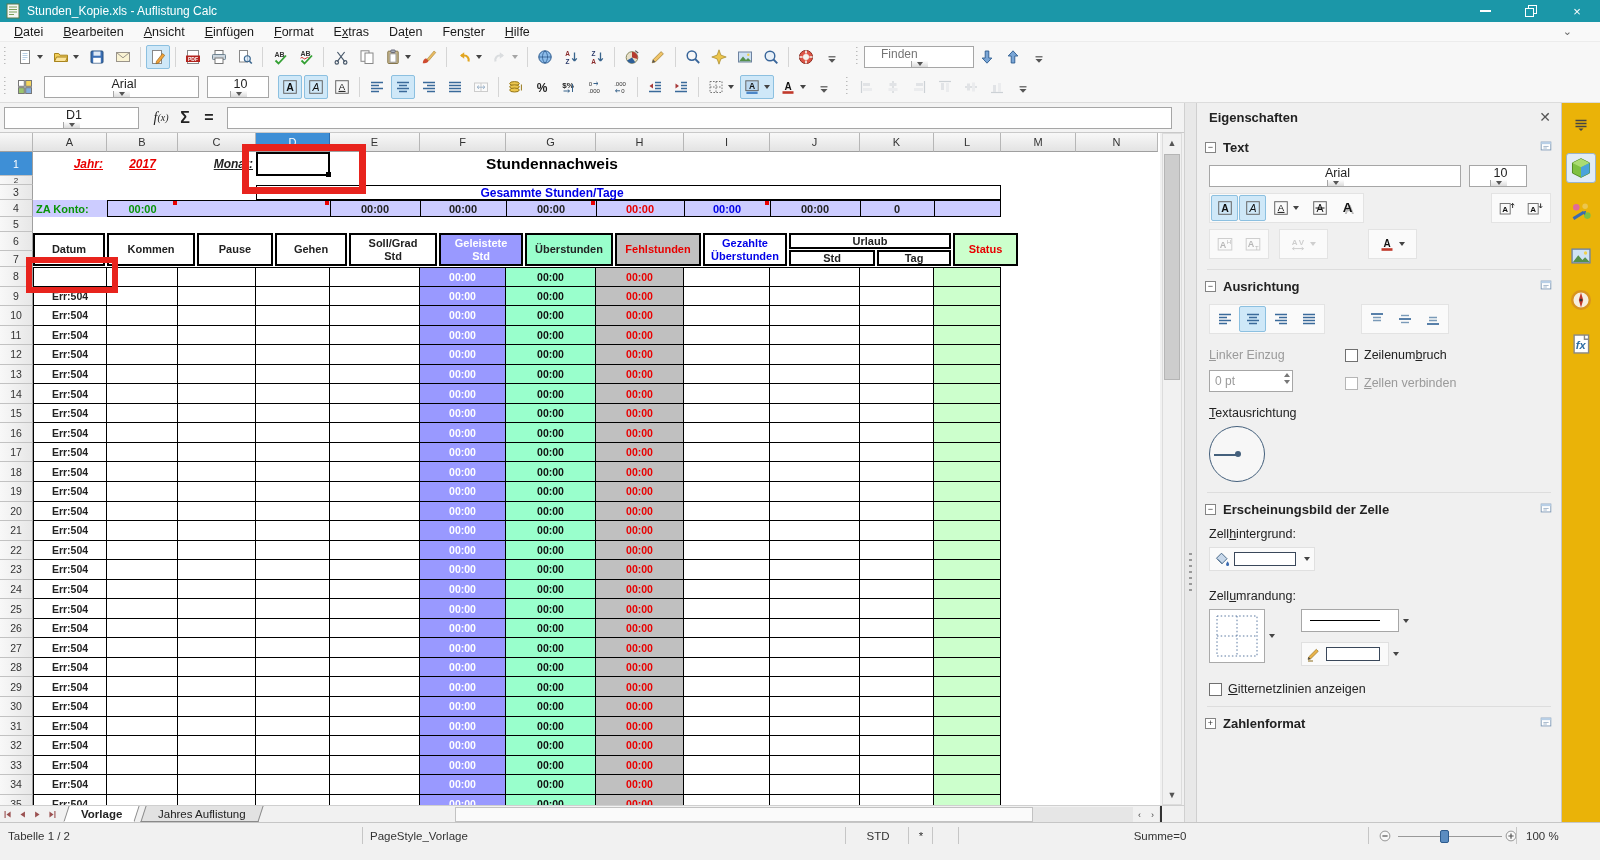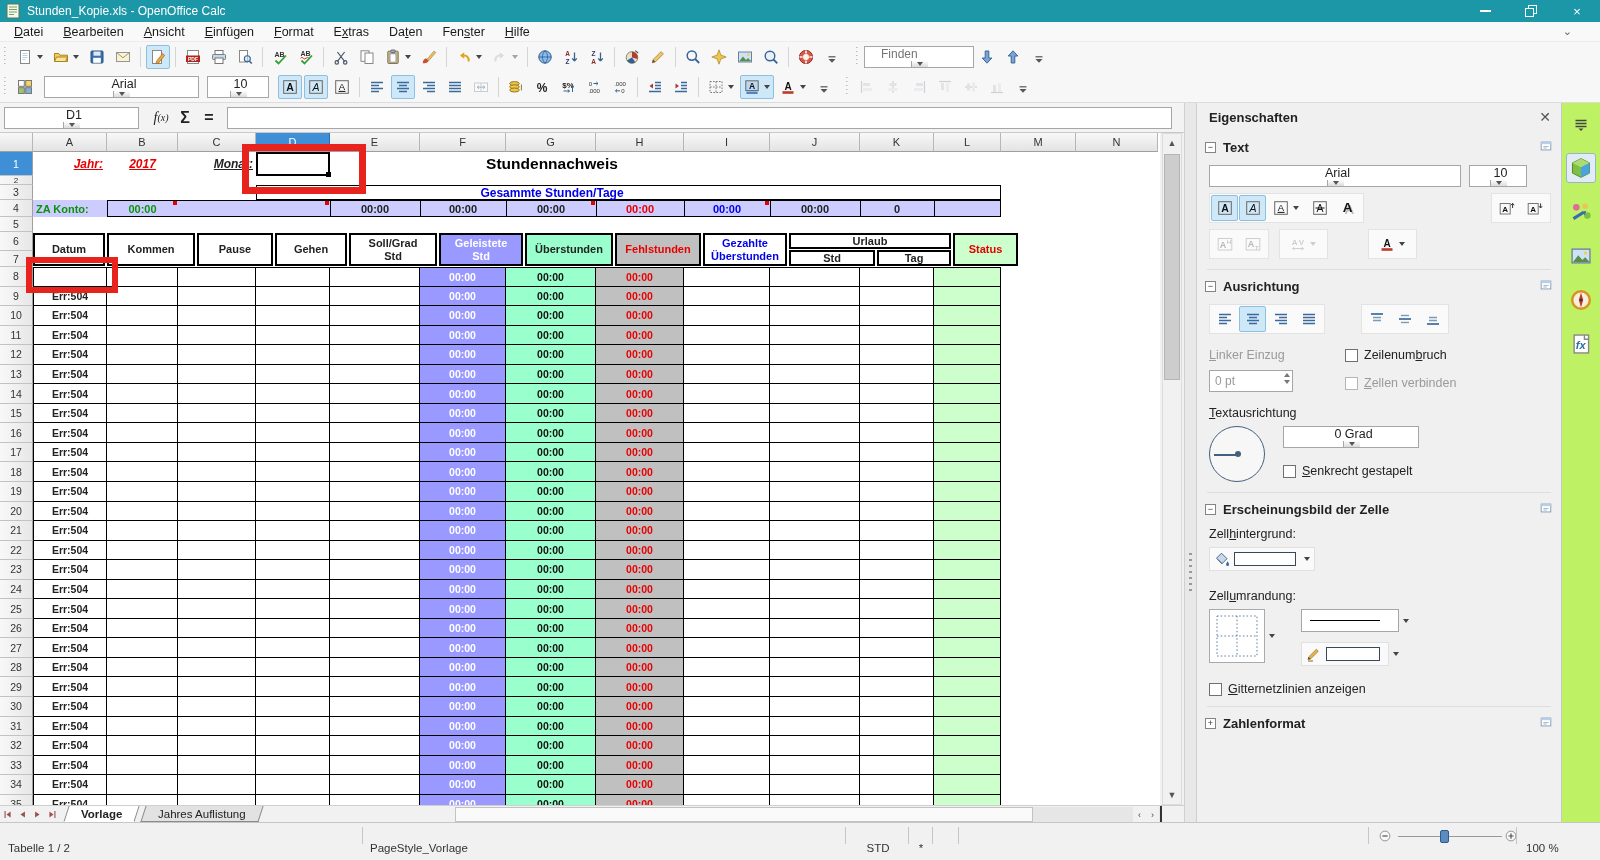--- a/index.html
+++ b/index.html
@@ -158,7 +158,7 @@
         <rect x="2" y="1" width="12" height="14" fill="#f4f6f2" stroke="#5a7a4a"></rect>
         <path d="M4 4h8M4 6.5h8M4 9h8M4 11.5h5" stroke="#7aa05a" stroke-width="1.2"></path>
       </svg></span>
-  <span class="titletext">Stunden_Kopie.xls - OpenOffice Calc</span>
+  <span class="titletext">Stunden_Kopie.xls - Auflistung Calc</span>
   <div class="winbtns">
     <div class="wb">
         <span class="minglyph"></span>

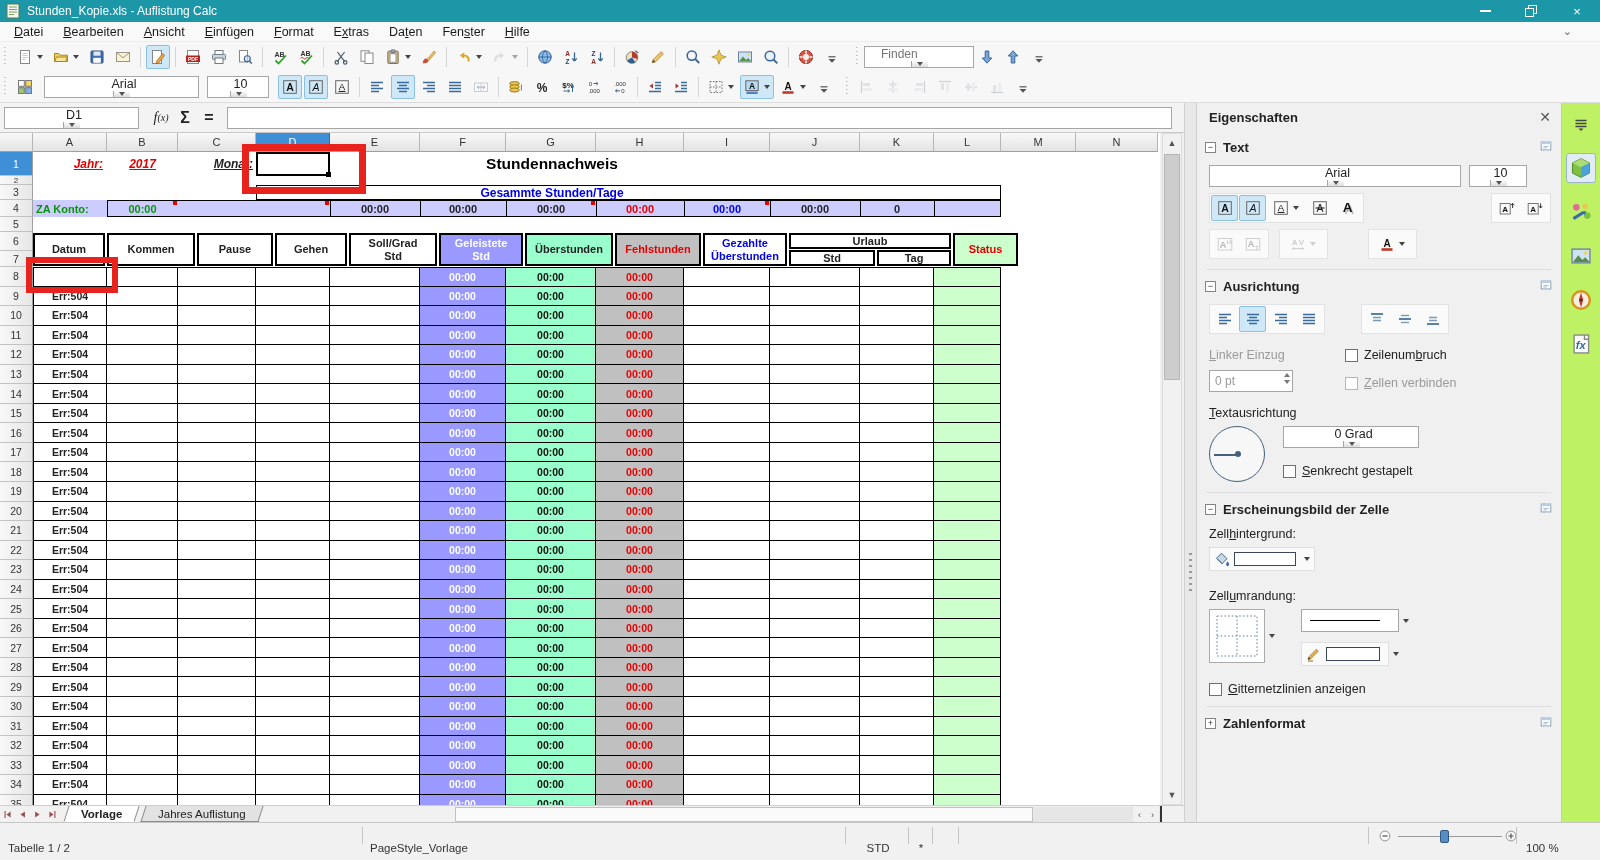--- a/index.html
+++ b/index.html
@@ -112,7 +112,7 @@
   .splitter { position:absolute; left:1184px; top:103px; width:12px; height:719px; background:#e8e8e8; border-left:1px solid #d0d0d0; }
   .splitdots { position:absolute; left:4px; top:450px; width:3px; height:40px; background-image:repeating-linear-gradient(#9a9a9a 0 2px, transparent 2px 6px); }
   .sidepanel { position:absolute; left:1196px; top:103px; width:365px; height:719px; background:#f0f0f0; border-left:1px solid #cfcfcf; padding:0 8px 0 8px; overflow:hidden; }
-  .sidestrip { position:absolute; left:1561px; top:103px; width:39px; height:719px; background:#bef264; border-left:1px solid #c8c8c8; display:flex; flex-direction:column; align-items:center;text-decoration:underline; }
+  .sidestrip { position:absolute; left:1561px; top:103px; width:39px; height:719px; background:#eab308; border-left:1px solid #c8c8c8; display:flex; flex-direction:column; align-items:center;text-decoration:underline; }
   .deckbtn { width:30px; height:30px; display:flex; align-items:center; justify-content:center; border:1px solid transparent; border-radius:3px; margin-top:14px; }
   .deckbtn.active { background:#e2ecf6; border-color:#9ab4cc; }
   .deckbtn .icon16 { width:22px; height:22px; }

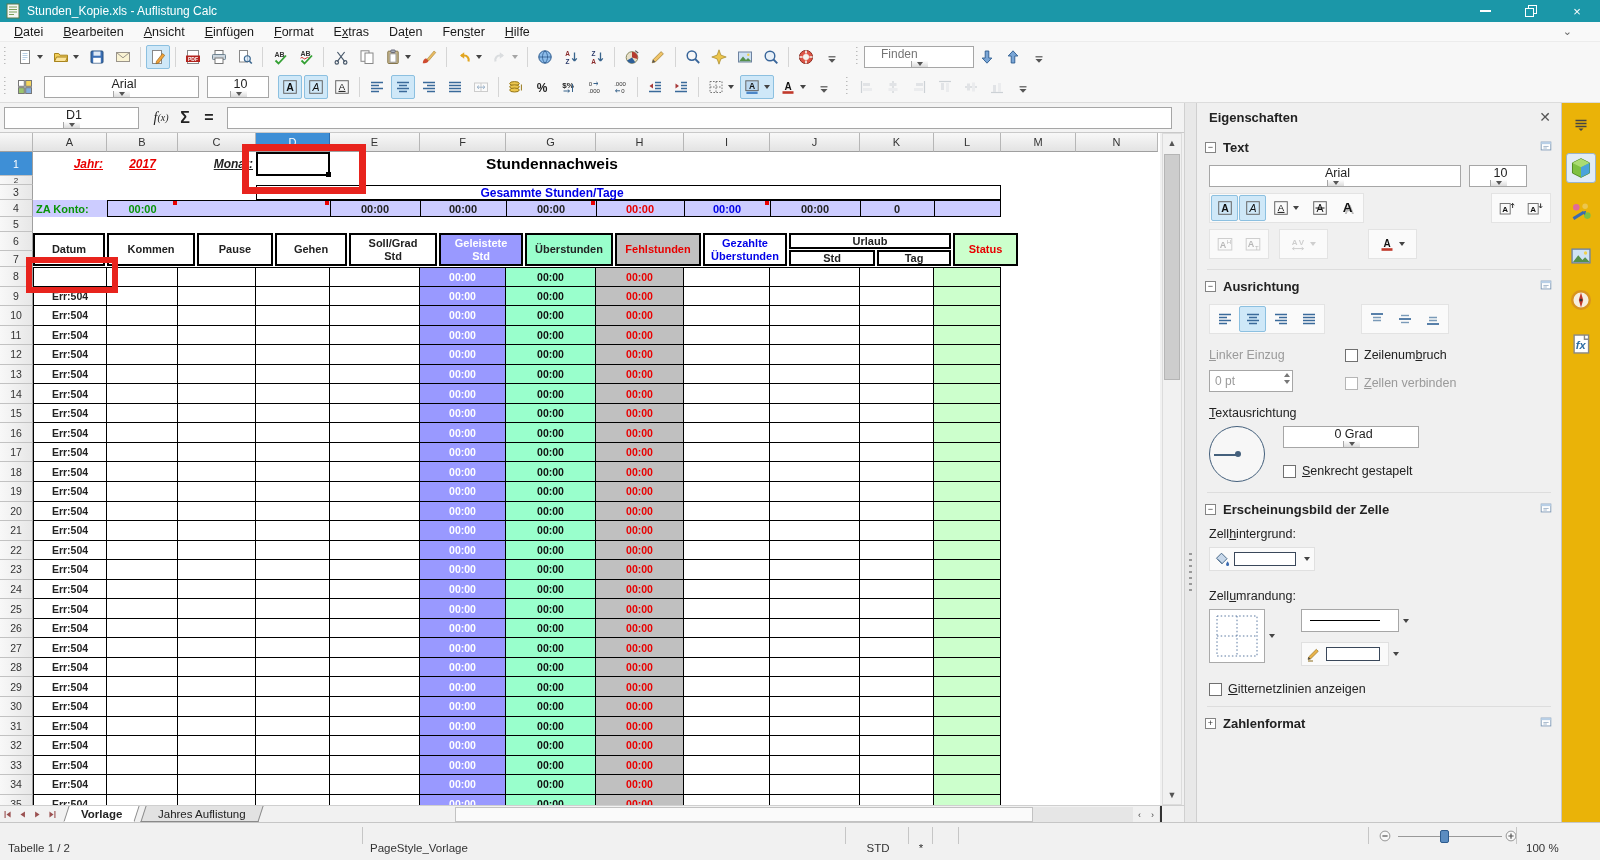--- a/index.html
+++ b/index.html
@@ -1450,18 +1450,6 @@
         <span class="needle"></span>
         <span class="dot"></span>
       </div>
-    <div style="margin-left:18px">
-      <div class="combo" style="width:136px">
-        <span class="val">0 Grad</span>
-        <span class="dd">
-            <i></i>
-          </span>
-      </div>
-      <div class="checkrow" style="margin-top:16px">
-        <span class="checkbox"></span>
-        <span class="sp-label"><u>S</u>enkrecht gestapelt</span>
-      </div>
-    </div>
   </div>
 
   <div class="sepline"></div>

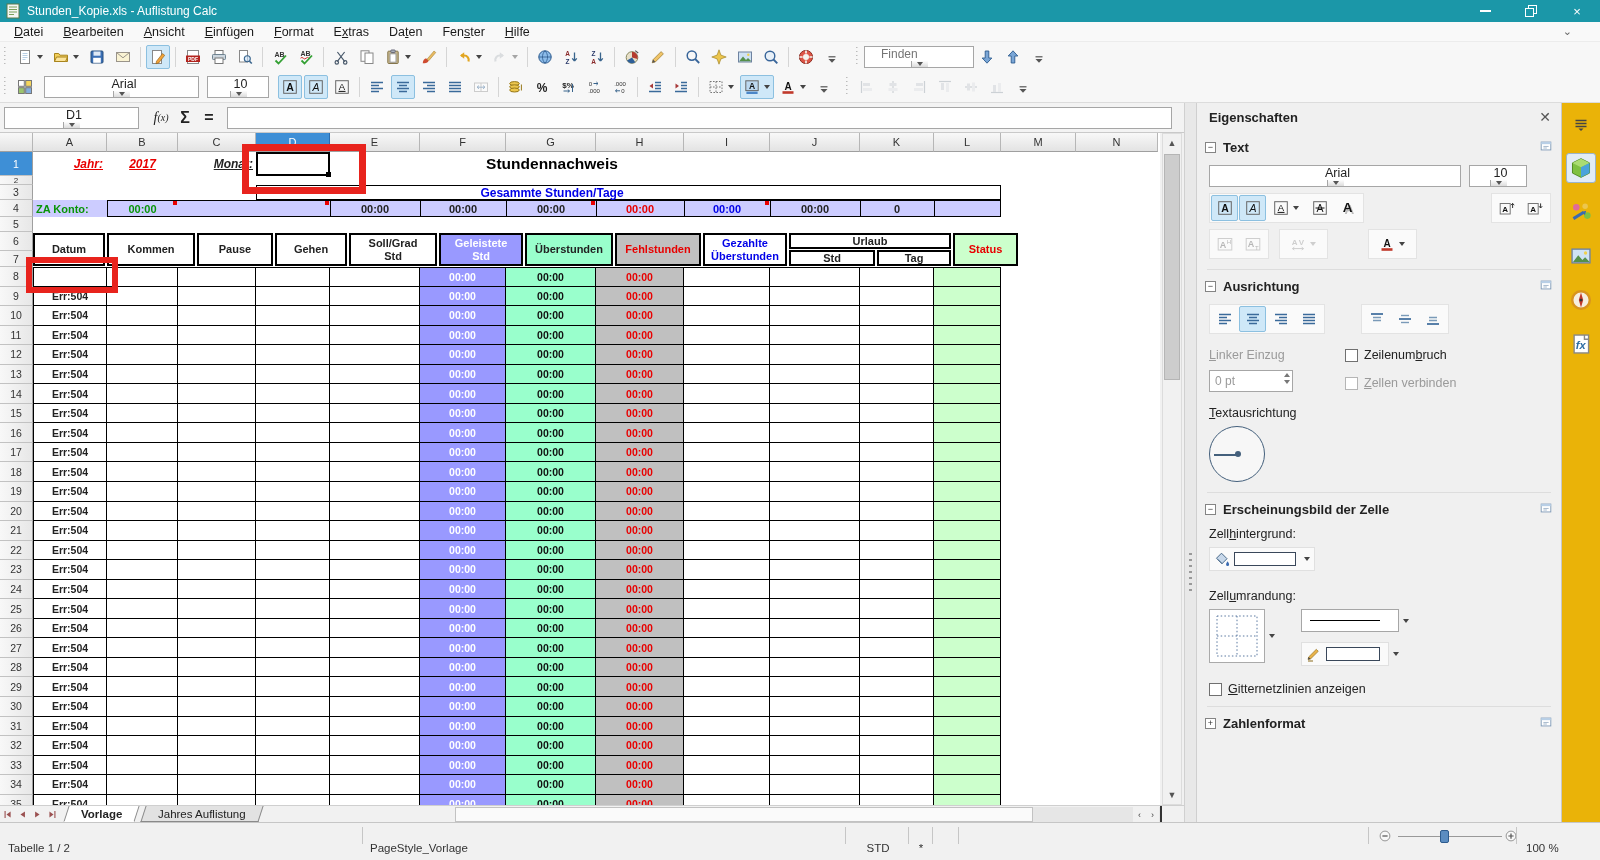--- a/index.html
+++ b/index.html
@@ -102,7 +102,7 @@
 
   
   .statusbar { position:absolute; left:0; top:822px; width:1600px; height:26px; background:#f1f1f1; border-top:1px solid #c6c6c6; font-size:11.5px; color:#333; }
-  .statusbar .seg { position:absolute; top:12px; height:100%; display:flex; align-items:center; }
+  .statusbar .seg { position:absolute; top:0; height:100%; display:flex; align-items:center; }
   .statusbar .vdiv { position:absolute; top:4px; height:17px; width:1px; background:#c6c6c6; }
   .zoomline { position:absolute; left:1398px; top:13px; width:104px; height:1px; background:#999; }
   .zoomthumb { position:absolute; left:1440px; top:7px; width:9px; height:13px; background:#5b8cc0; border:1px solid #2d5b8e; border-radius:2px; }

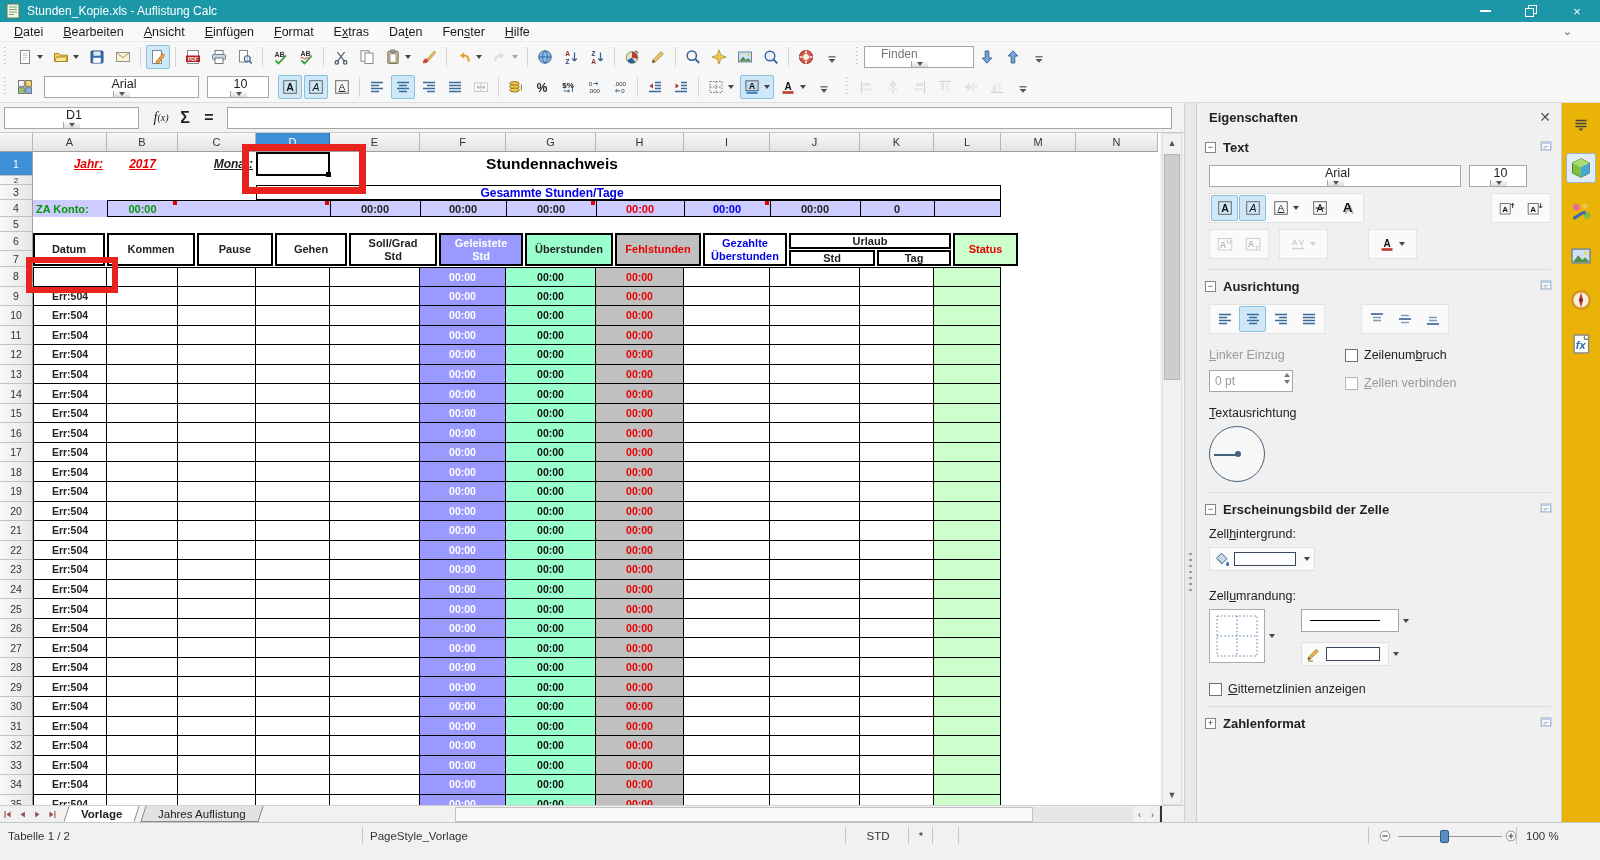--- a/index.html
+++ b/index.html
@@ -1225,6 +1225,7 @@
   <span class="seg" style="left:910px;width:22px;justify-content:center">*</span>
   <span class="vdiv" style="left:932px"></span>
   <span class="vdiv" style="left:958px"></span>
+  <span class="seg" style="left:960px;width:400px;justify-content:center">Summe=0</span>
   <span class="vdiv" style="left:1368px"></span>
   <span class="zbtn icon16" style="left:1378px"><svg width="100%" height="100%" viewBox="0 0 16 16">
         <circle cx="8" cy="8" r="5.6" fill="#f8f8f8" stroke="#888"></circle>

